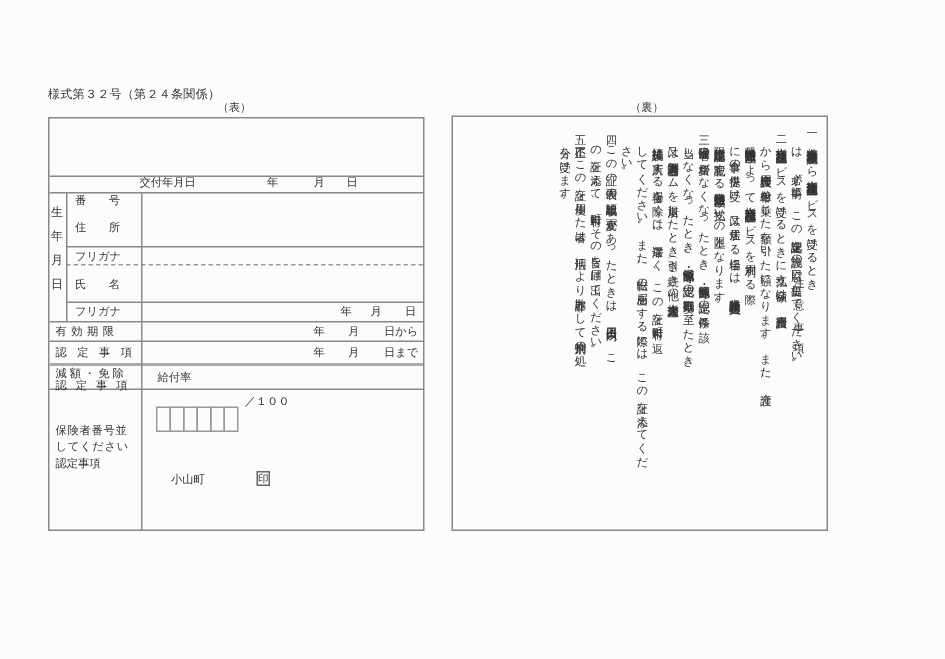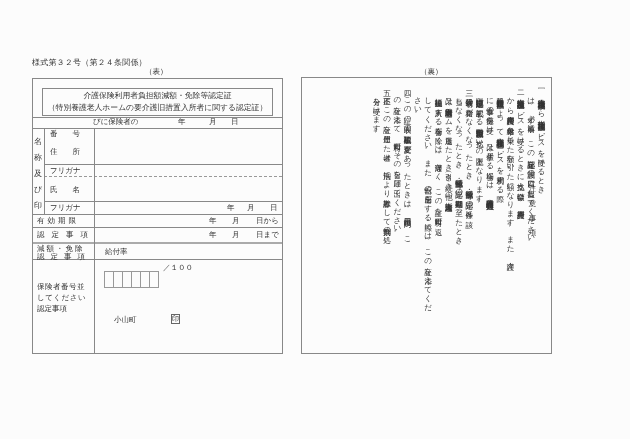--- a/index.html
+++ b/index.html
@@ -47,10 +47,6 @@
 <div class="abs side-label back-label">（裏）</div>
 
 <div class="abs front">
-  <div class="title-box">
-    <div>介護保険利用者負担額減額・免除等認定証</div>
-    <div>（特別養護老人ホームの要介護旧措置入所者に関する認定証）</div>
-  </div>
   <div class="issue-row">
     <span class="lbl">びに保険者の</span>
     <span class="d" style="left:145px">年</span>

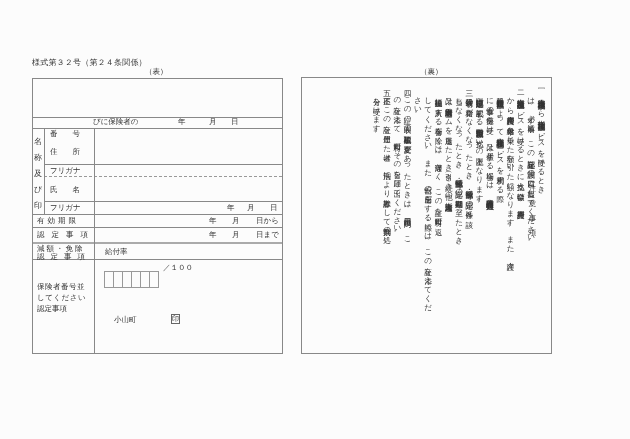--- a/index.html
+++ b/index.html
@@ -48,7 +48,7 @@
 
 <div class="abs front">
   <div class="issue-row">
-    <span class="lbl">びに保険者の</span>
+    <span class="lbl">交付年月日</span>
     <span class="d" style="left:145px">年</span>
     <span class="d" style="left:176px">月</span>
     <span class="d" style="left:198px">日</span>

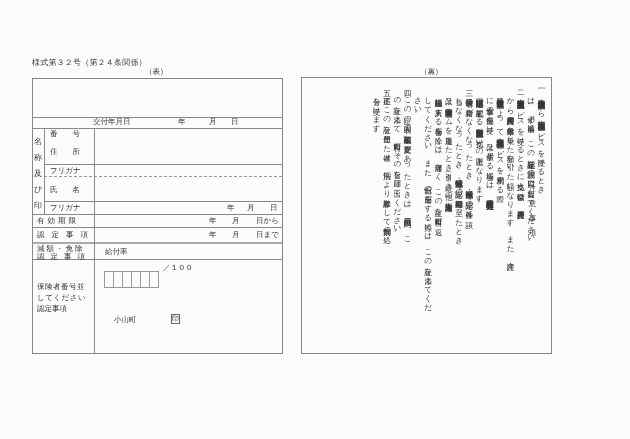--- a/index.html
+++ b/index.html
@@ -66,7 +66,7 @@
   <div class="vline" style="left:11px;top:49px;height:86px"></div>
   <div class="vline" style="left:61px;top:49px;height:226px"></div>
 
-  <div class="vertical-hi" style="left:0px;top:55px">名称及び印</div>
+  <div class="vertical-hi" style="left:0px;top:55px">生年月日</div>
 
   <div class="cell-txt" style="left:17px;top:50px">番　　号</div>
   <div class="cell-txt" style="left:17px;top:68px">住　　所</div>

